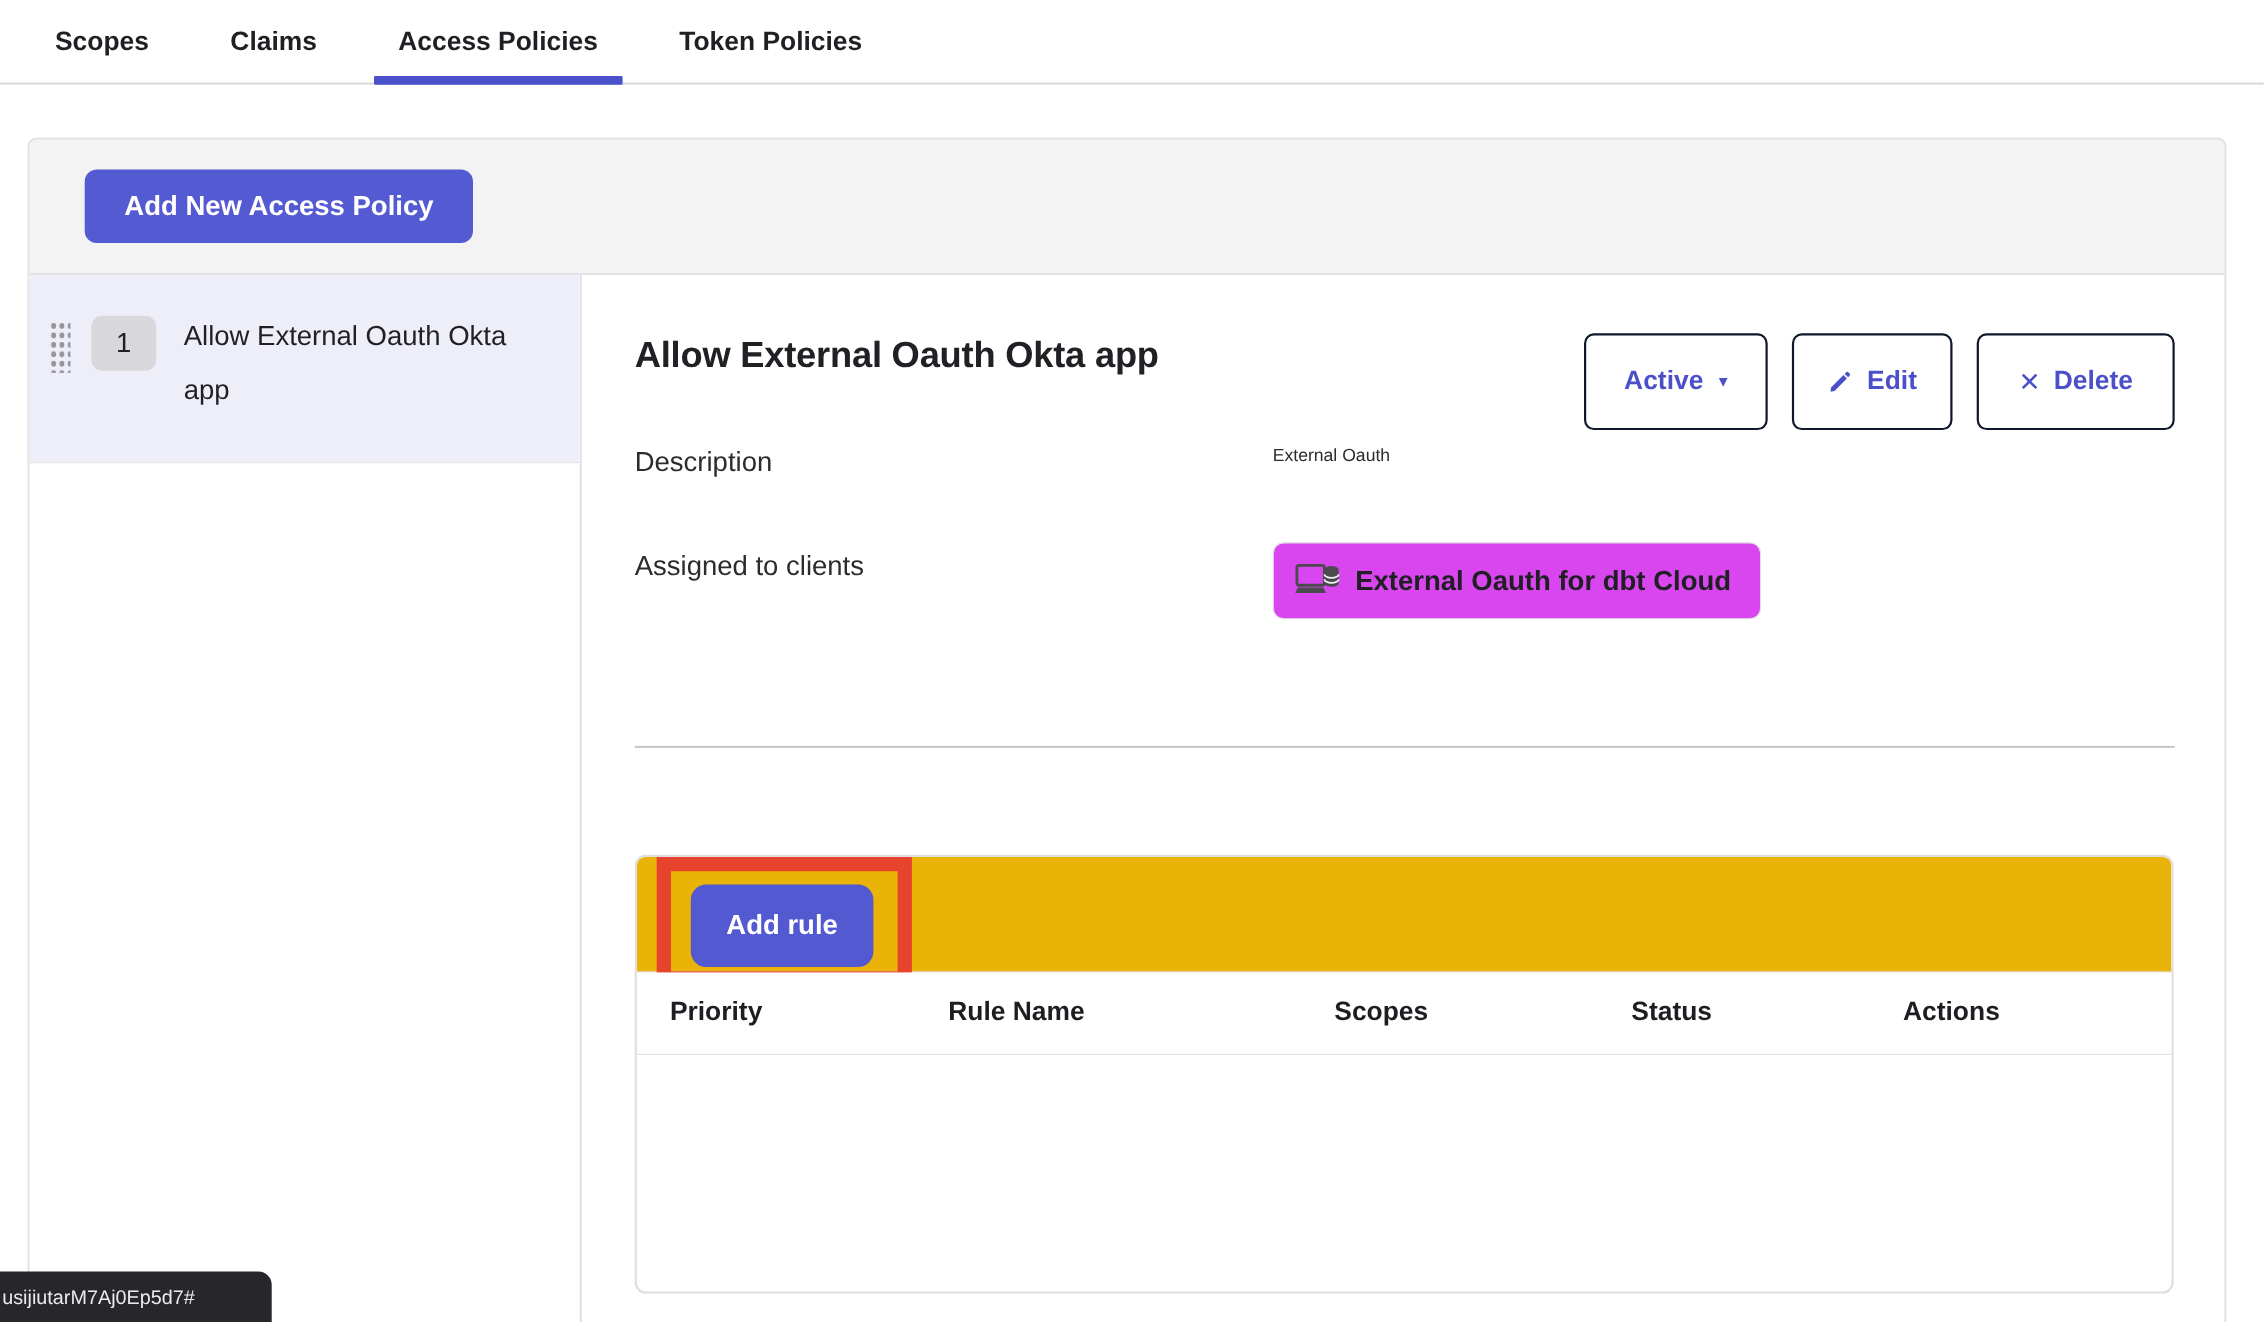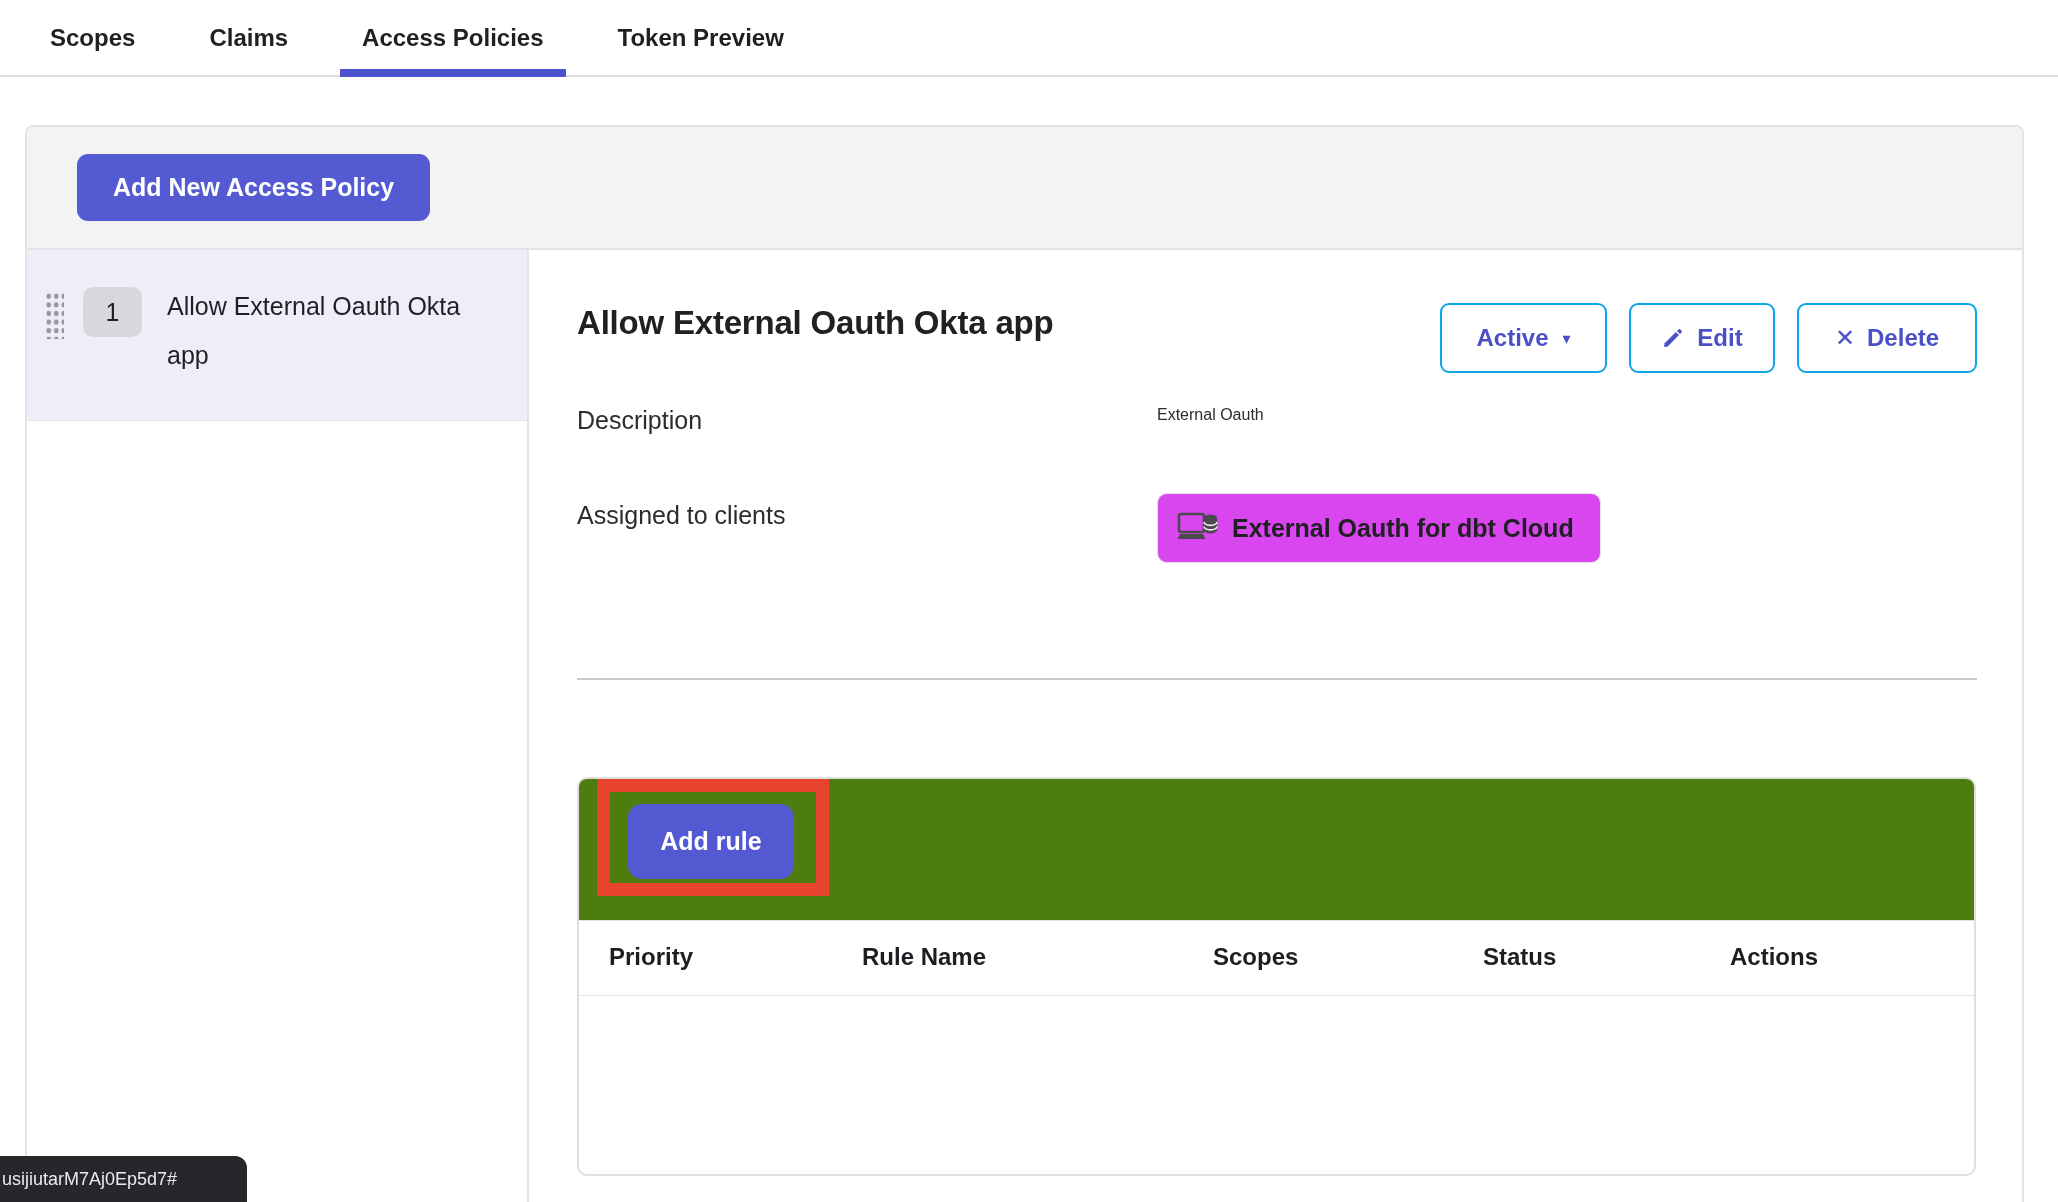--- a/index.html
+++ b/index.html
@@ -164,7 +164,7 @@
   <div class="tab">Scopes</div>
   <div class="tab">Claims</div>
   <div class="tab active">Access Policies</div>
-  <div class="tab">Token Preview</div>
+  <div class="tab">Token Policies</div>
 </nav>
 
 <section class="outer-card">

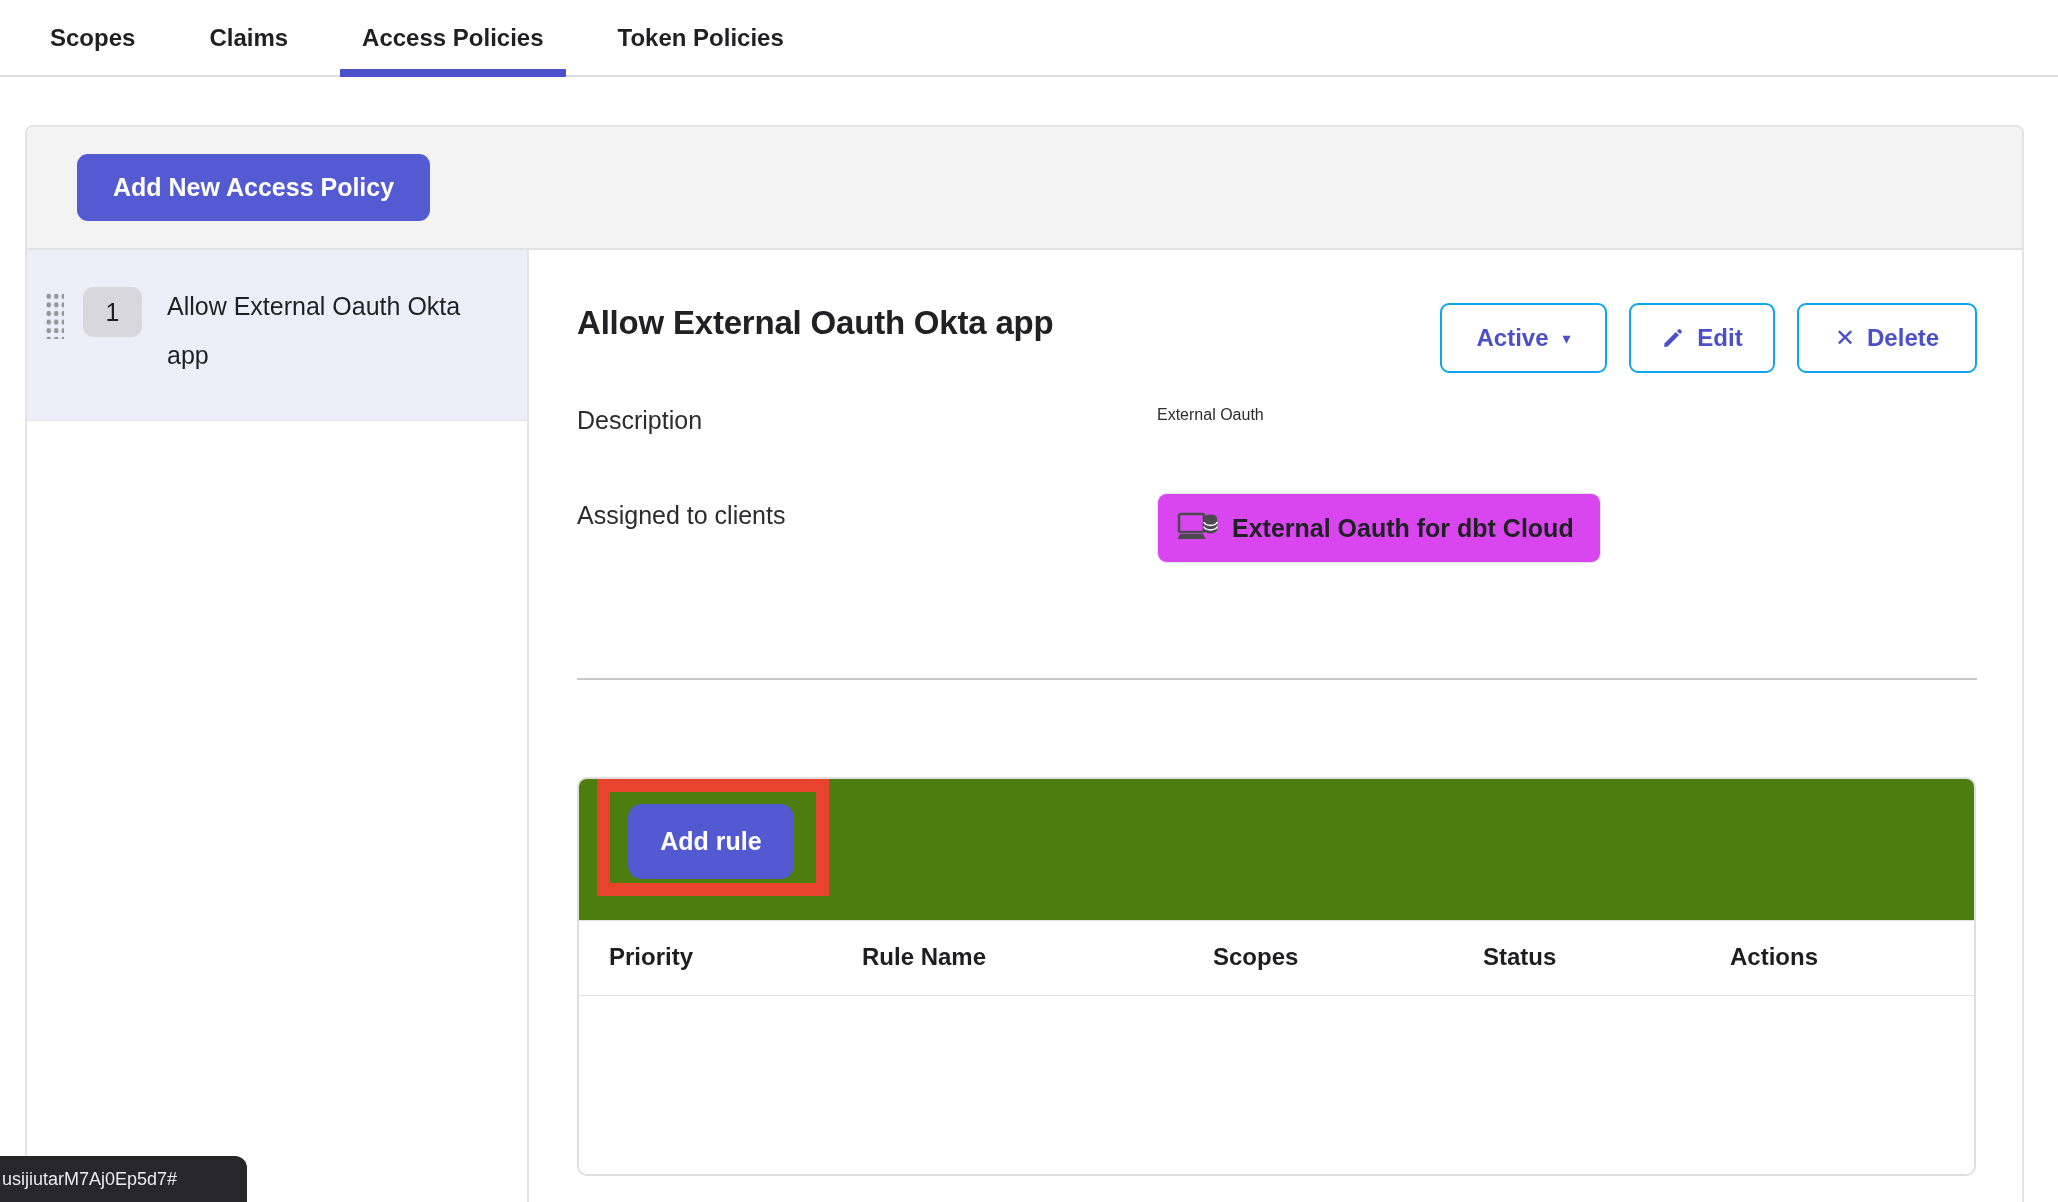--- a/index.html
+++ b/index.html
@@ -87,7 +87,7 @@
   }
   .btn-row { position: absolute; top: 53px; left: 911px; display: flex; gap: 22px; }
   .btn-outline {
-    height: 70px; border: 2px solid #0ea5e9; border-radius: 9px;
+    height: 88px; border: 2px solid #0f172a; border-radius: 9px;
     background: #ffffff; color: #4b50c9;
     font-family: inherit; font-size: 24px; font-weight: 700;
     display: flex; align-items: center; justify-content: center; gap: 12px;

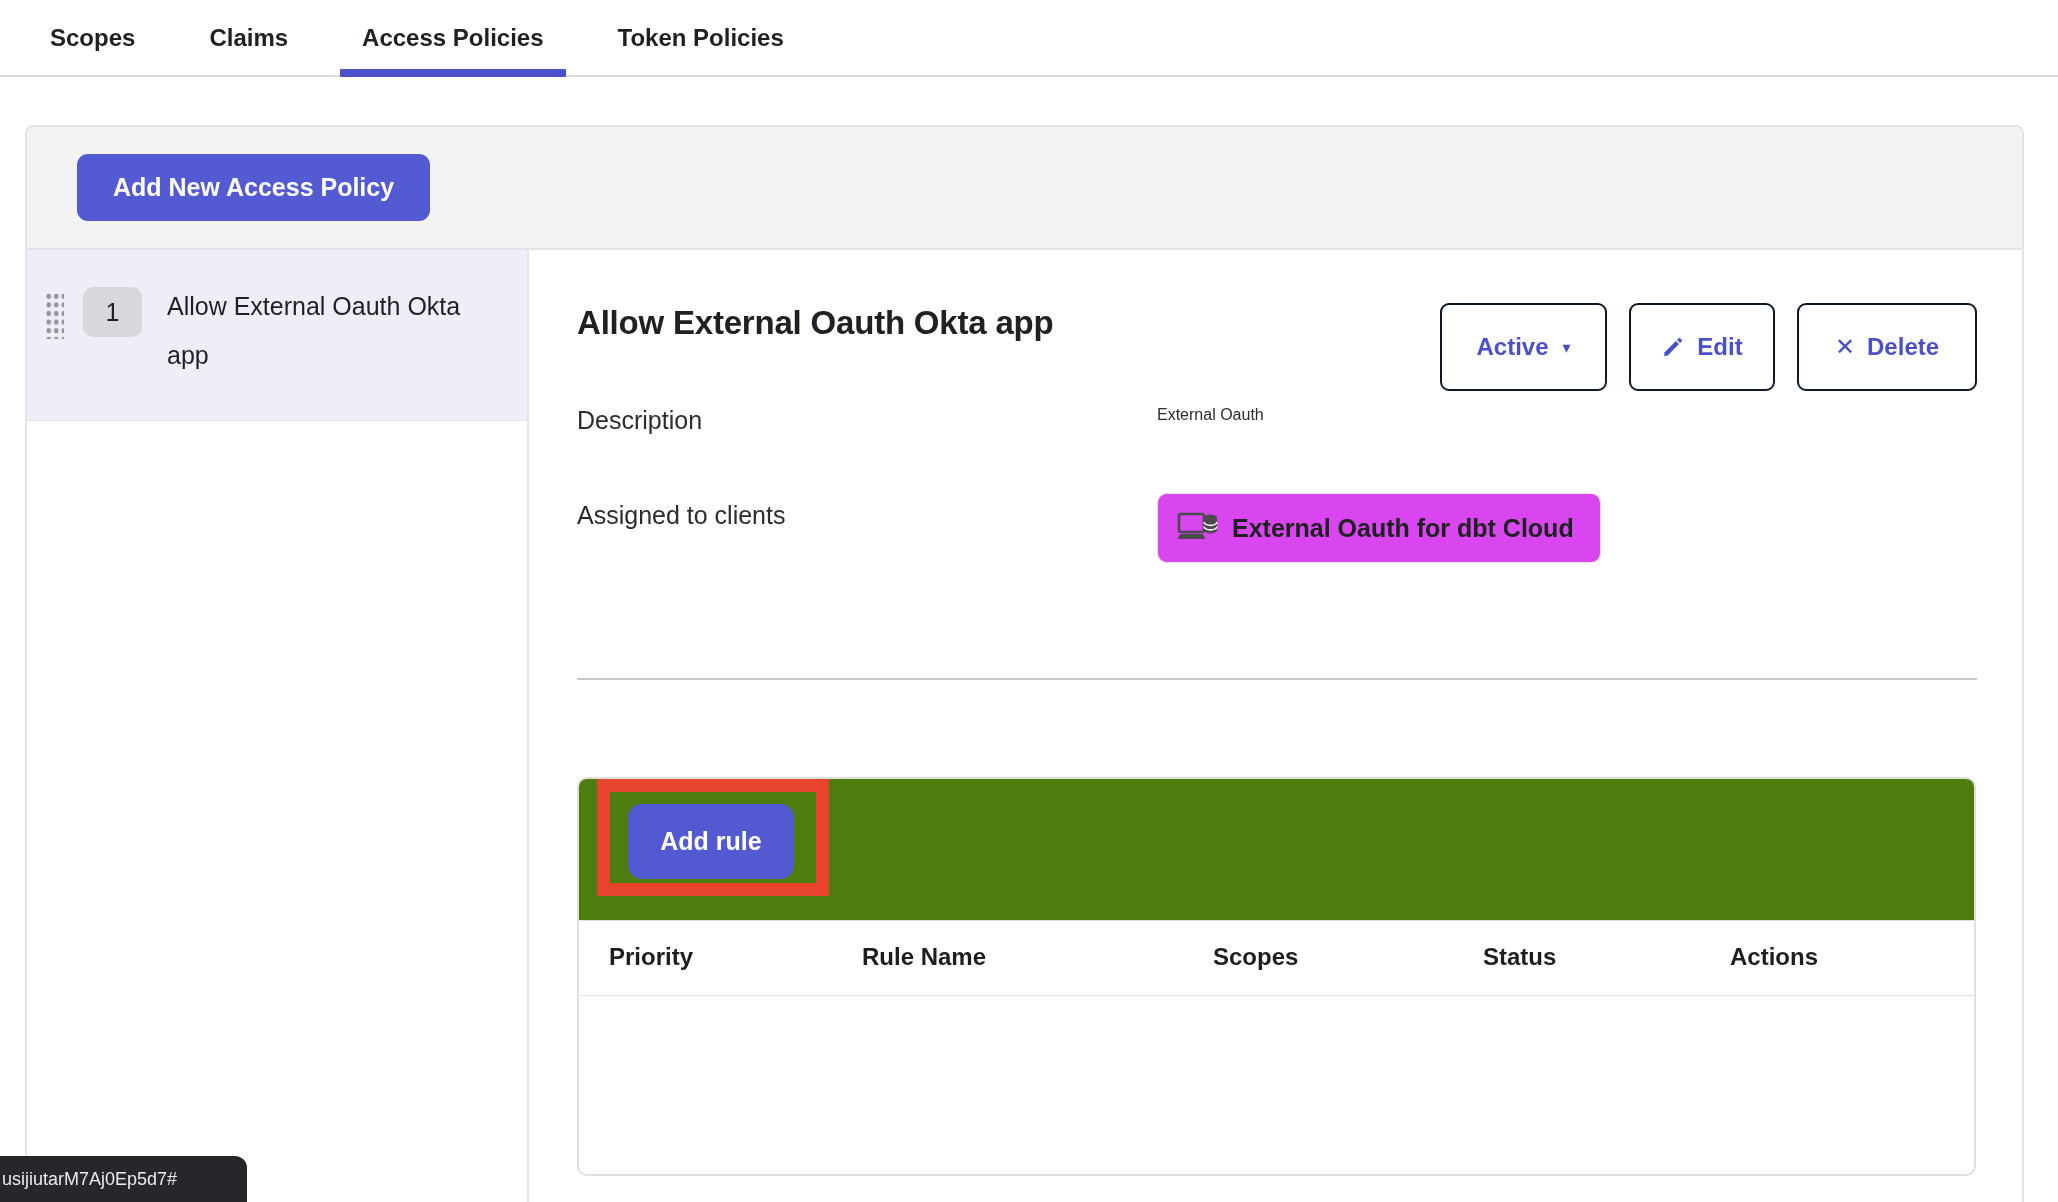--- a/index.html
+++ b/index.html
@@ -120,7 +120,7 @@
     background: #ffffff; overflow: hidden;
   }
   .rules-header {
-    position: relative; height: 142px; background: #4d7c0f;
+    position: relative; height: 105px; background: #eab308;
     border-bottom: 1px solid #e0e0e2;
   }
   .annotation-box {

